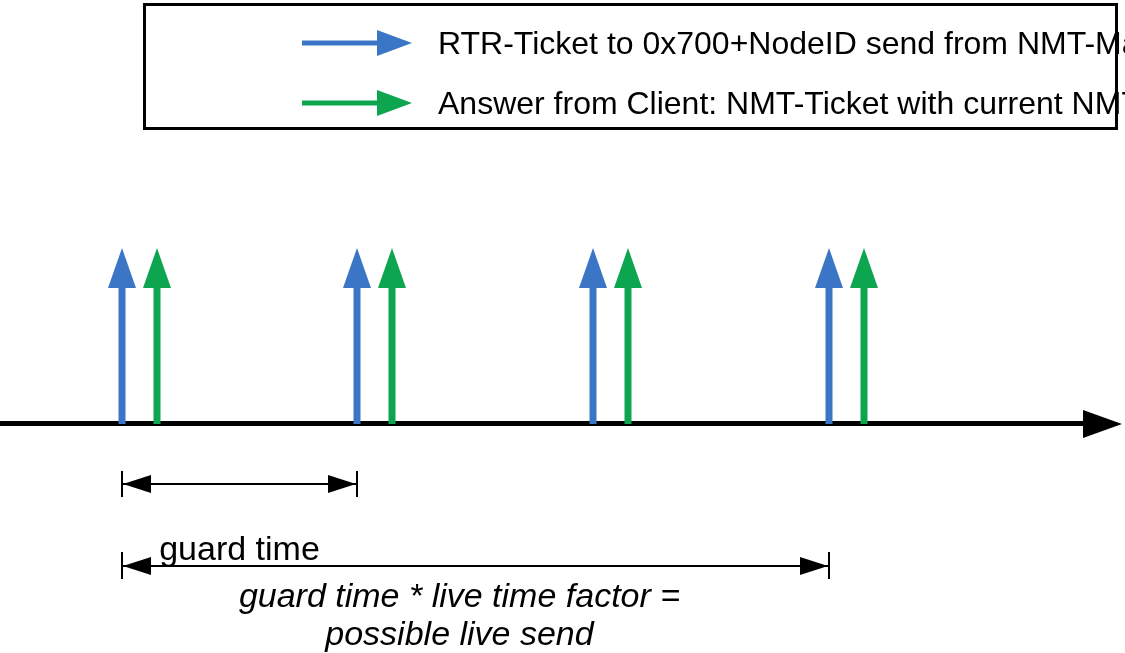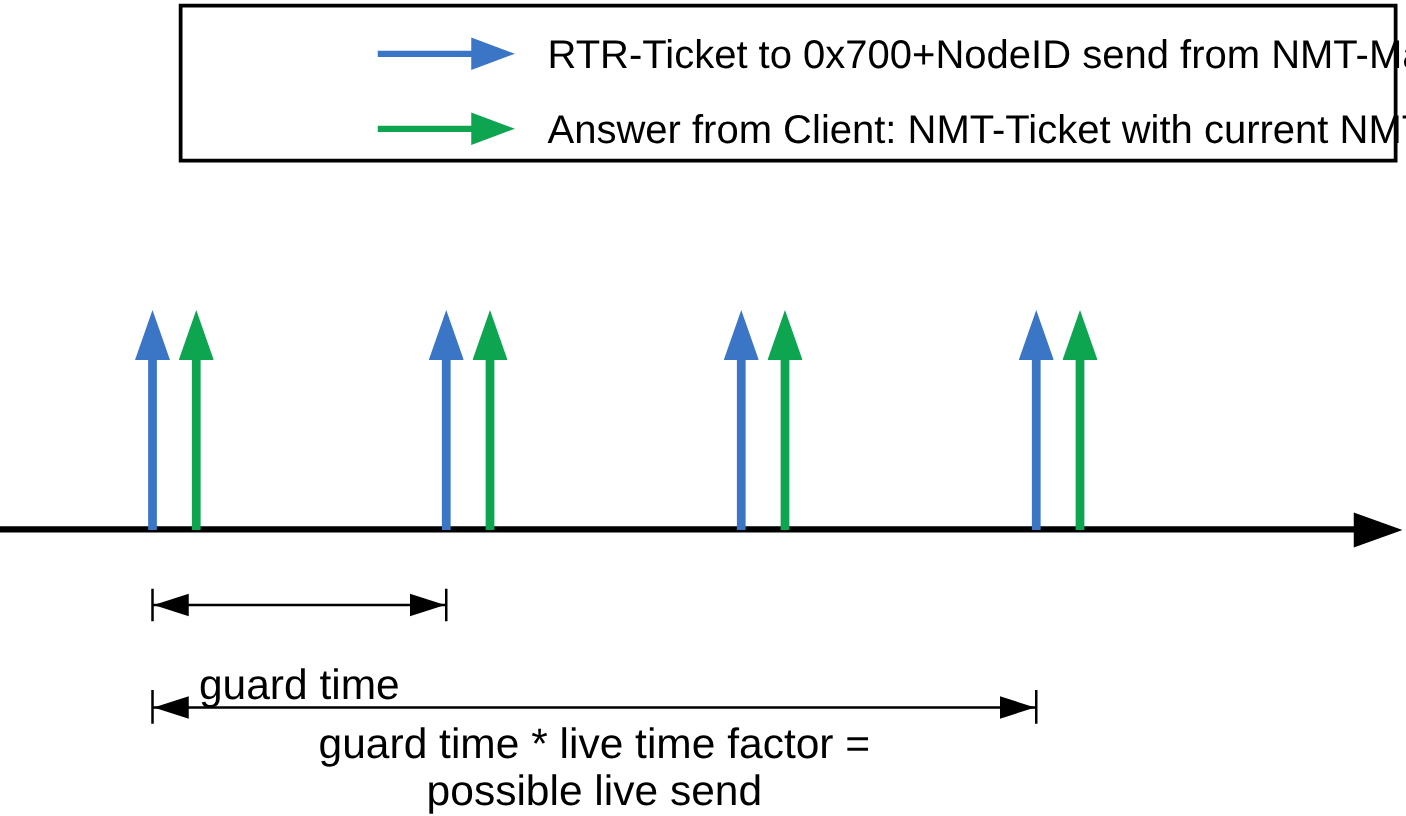--- a/index.html
+++ b/index.html
@@ -53,7 +53,7 @@
   .dim-head.live-r{left:800px;top:557px;}
   .dim-label{position:absolute;font-size:34px;line-height:38px;text-align:center;}
   .dim-label.guard{left:122px;top:494px;width:235px;margin-top:35px;}
-  .dim-label.live{left:122px;top:576px;width:707px;}
+  .dim-label.live{left:106px;top:576px;width:707px;font-style:italic;}
 </style>
 </head>
 <body>

